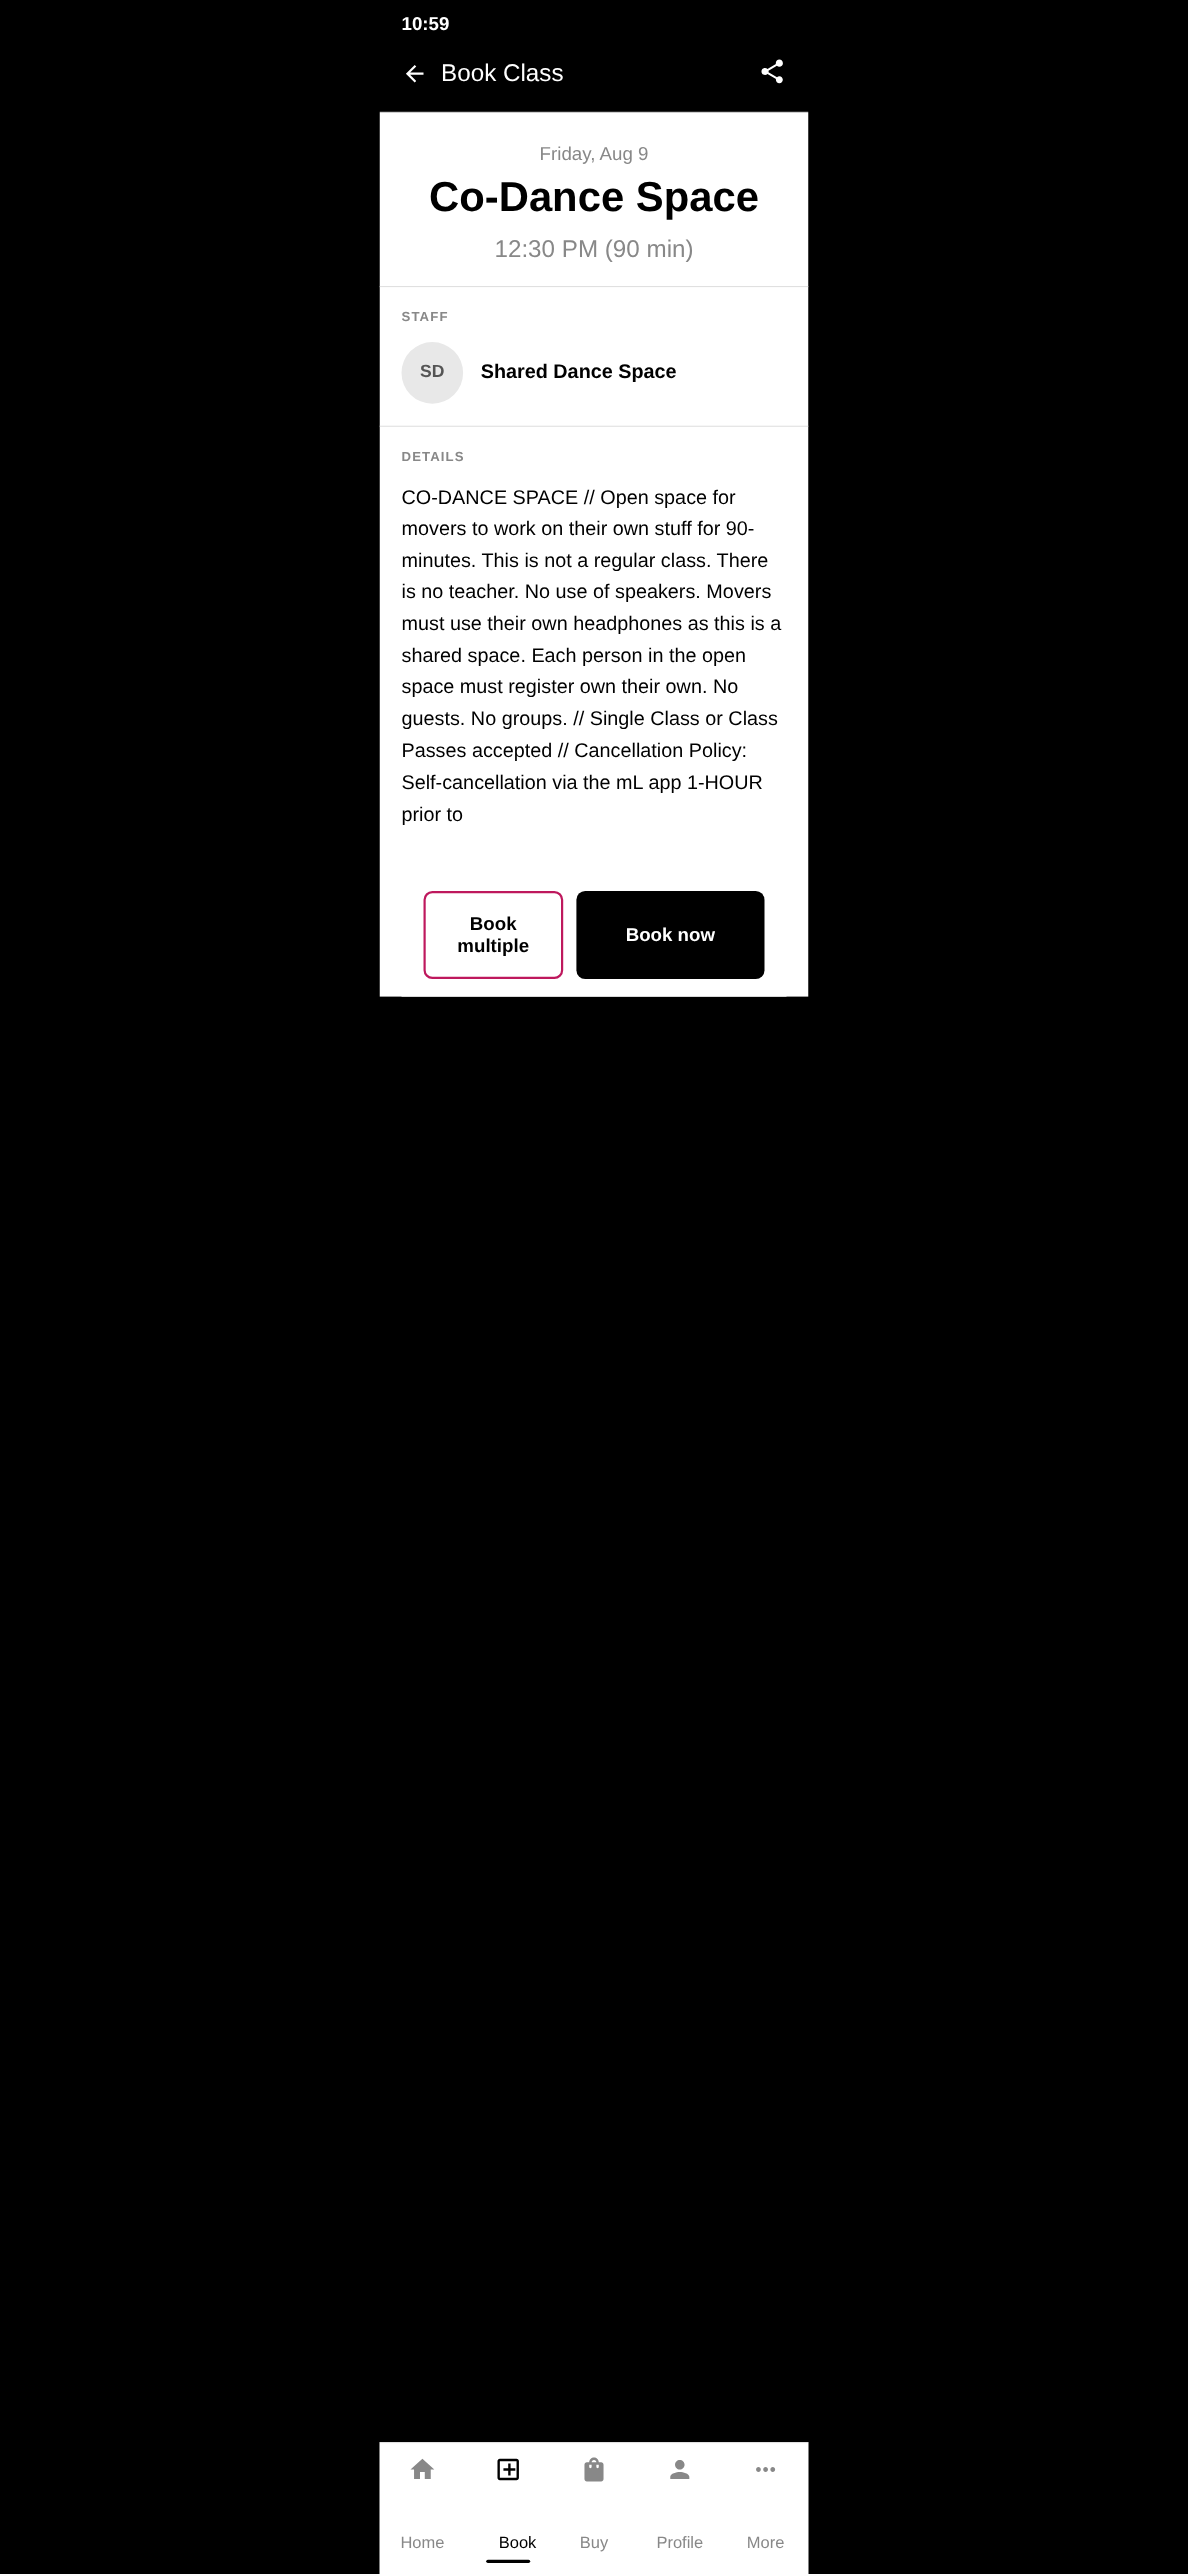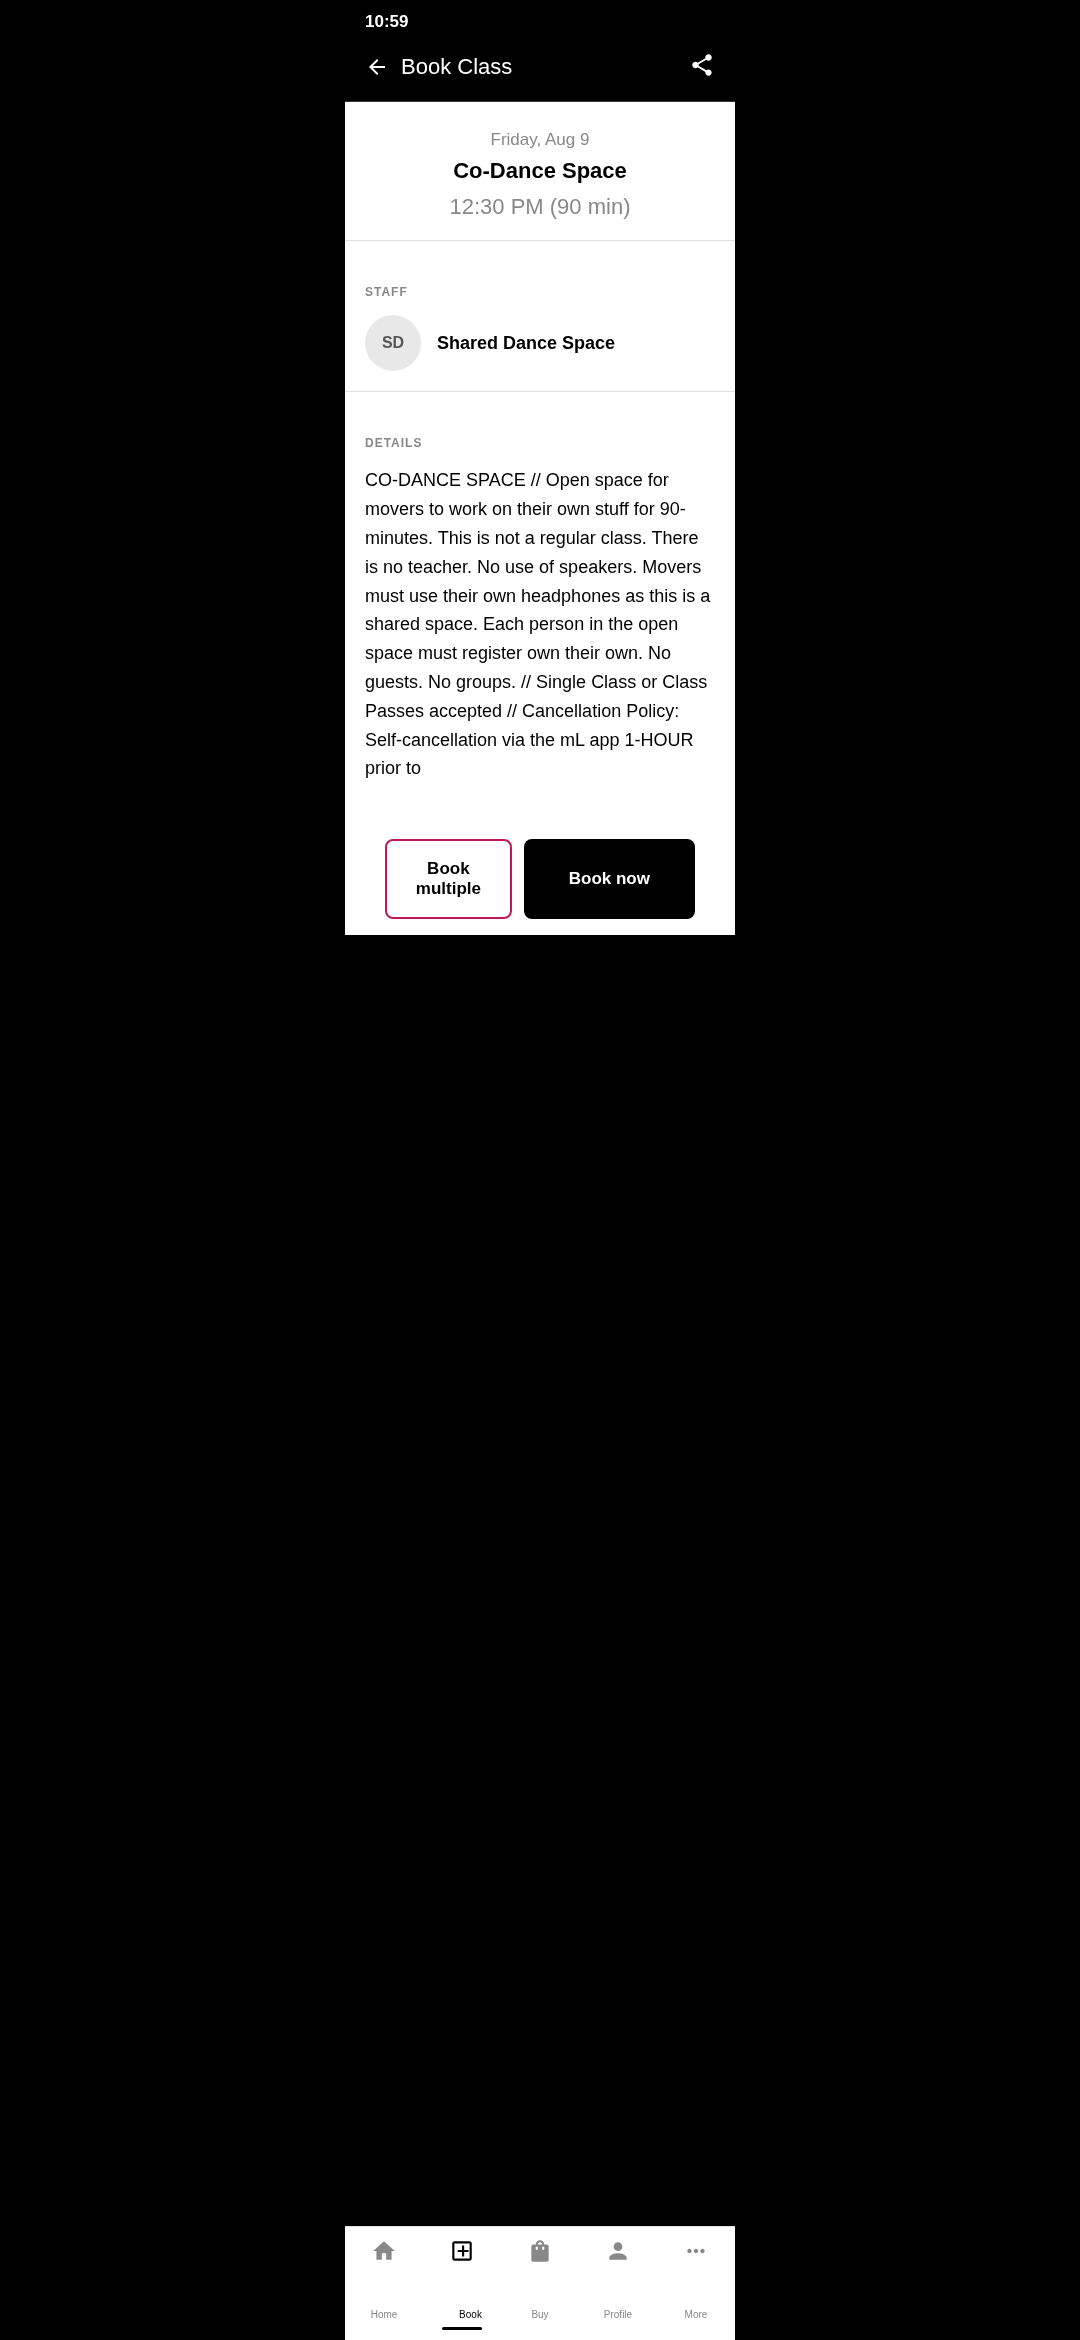--- a/index.html
+++ b/index.html
@@ -103,7 +103,7 @@
 
     .class-name {
       text-align: center;
-      font-size: 22px;
+      font-size: 38px;
       font-weight: 700;
       color: #000;
       margin-bottom: 10px;

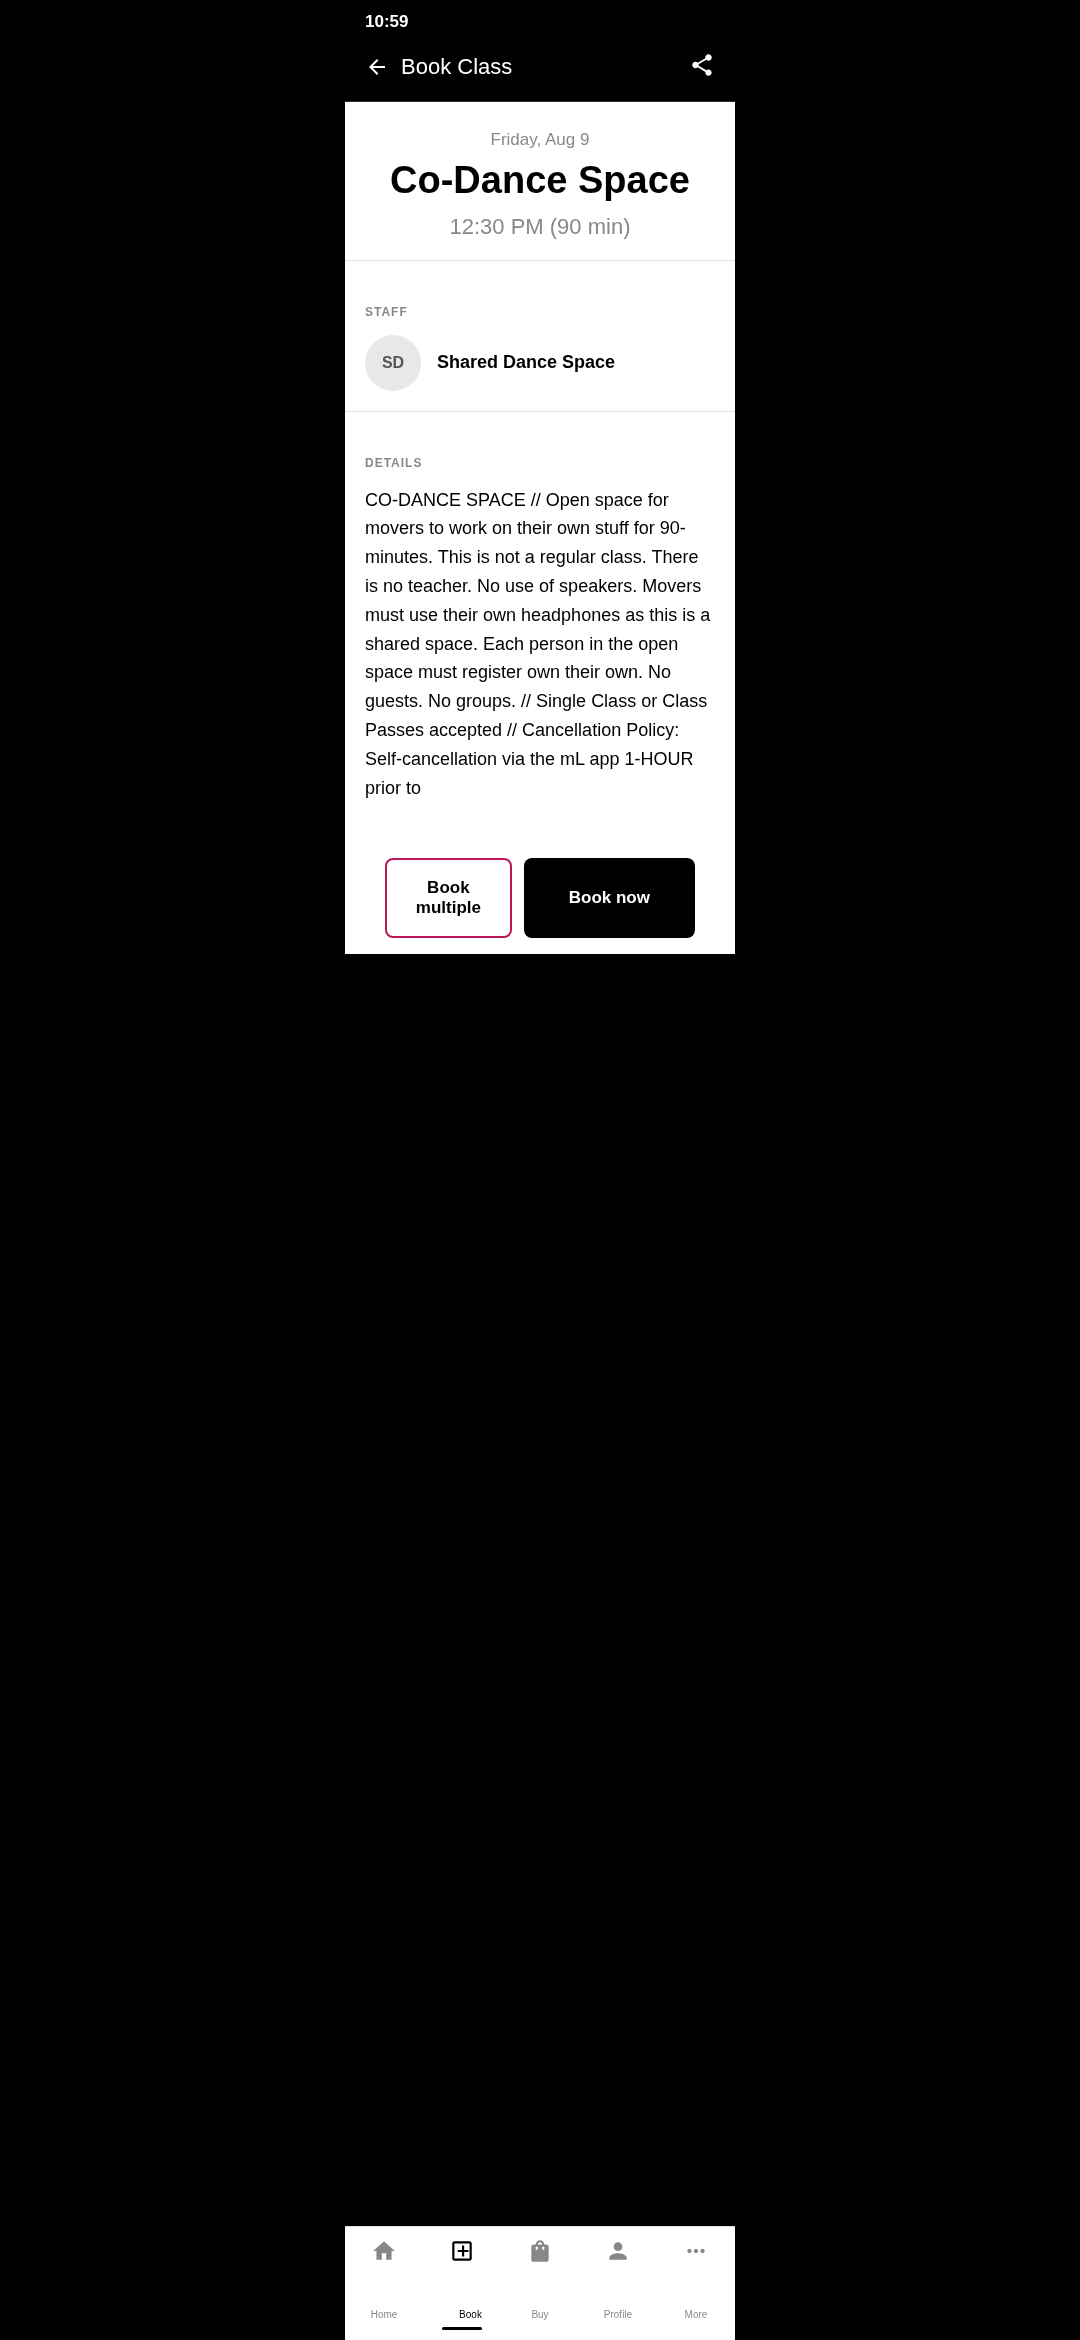--- a/index.html
+++ b/index.html
@@ -135,7 +135,6 @@
       letter-spacing: 1px;
       margin-bottom: 16px;
       text-transform: uppercase;
-      margin-top: 24px;
     }
 
     .staff-row {

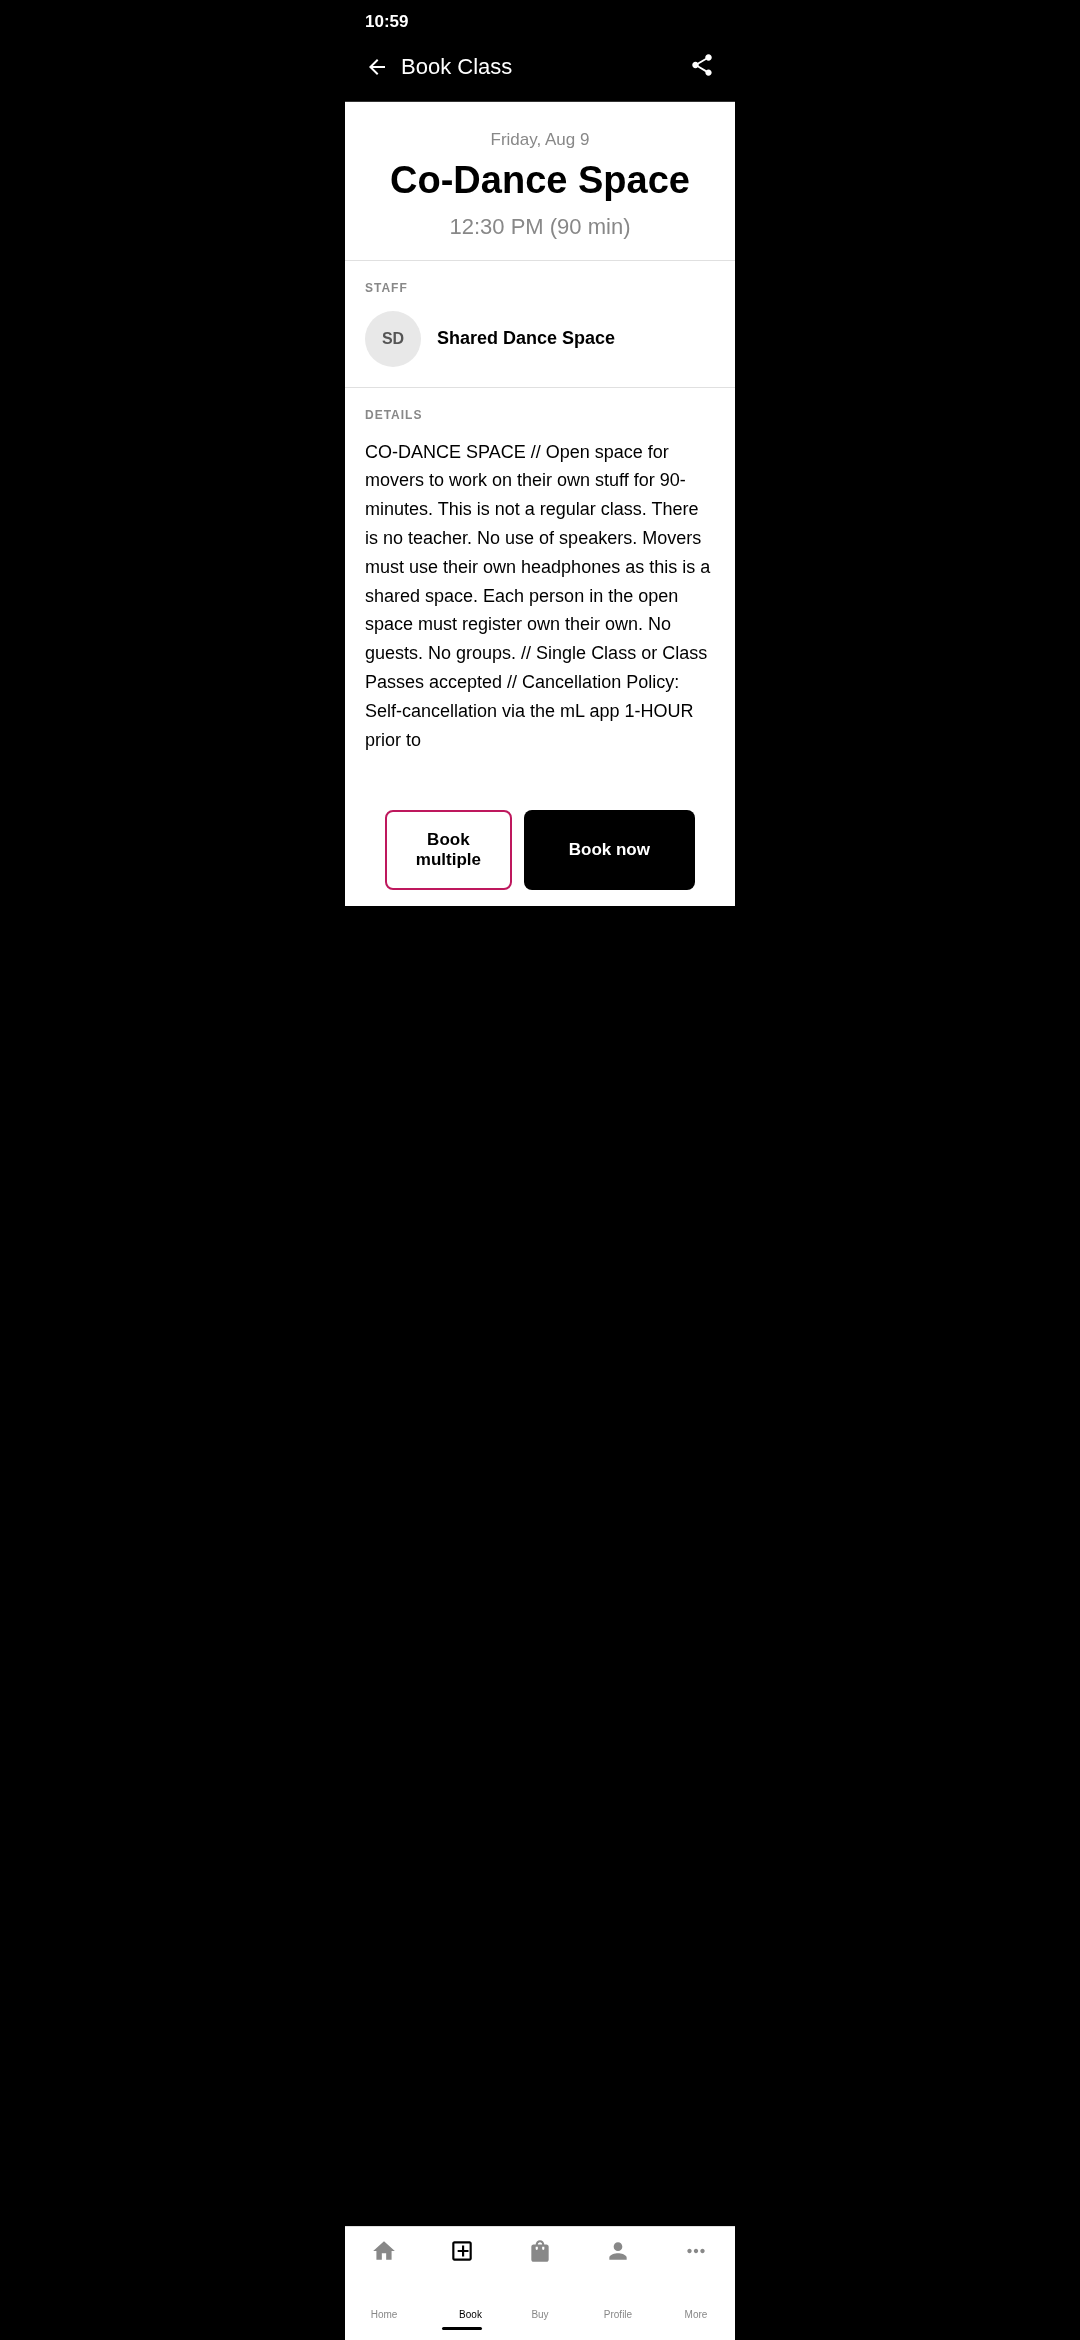--- a/index.html
+++ b/index.html
@@ -239,7 +239,7 @@
     }
 
     .nav-label {
-      font-size: 10px;
+      font-size: 15px;
       color: #888;
       margin-top: 40px;
     }

